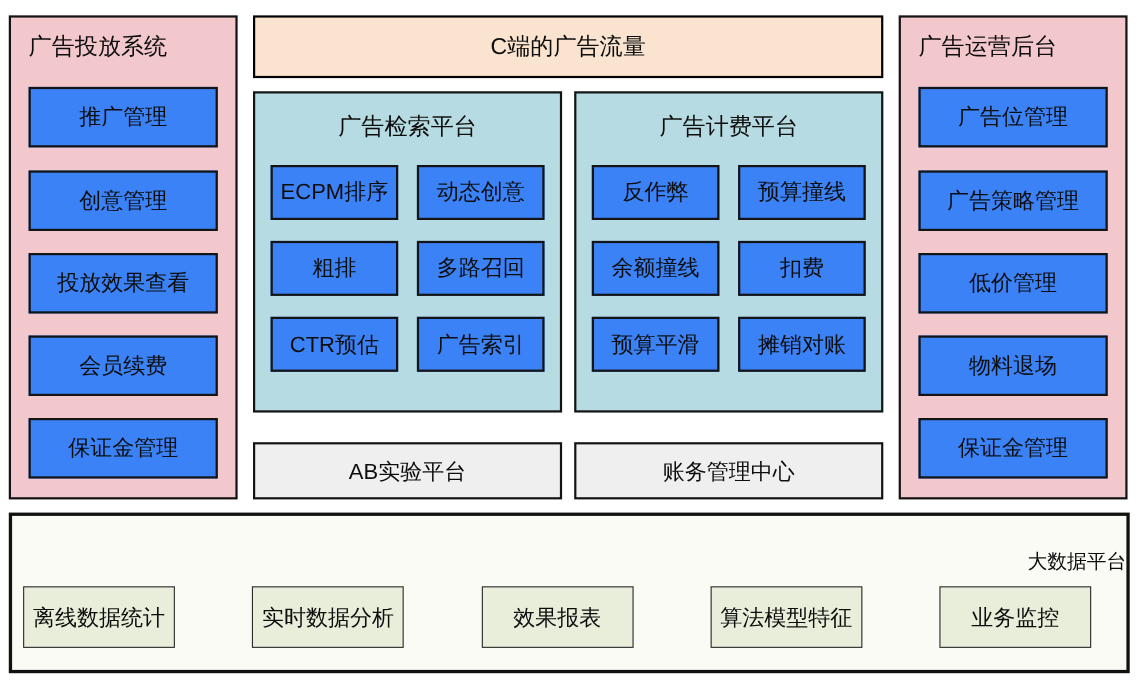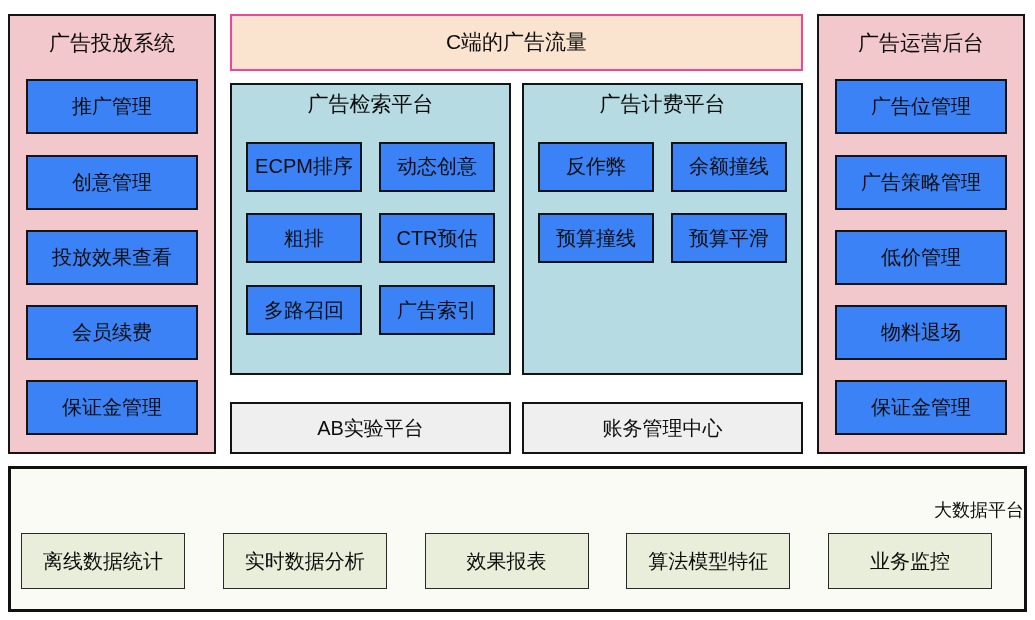--- a/index.html
+++ b/index.html
@@ -20,7 +20,7 @@
     padding:10px 16px 17px;
   }
   .panel-title {
-    text-align:center; font-size:21px; line-height:1.2; padding:4px 0;
+    font-size:21px; line-height:1.2; padding:4px 0;
     white-space:nowrap;
   }
   .box {

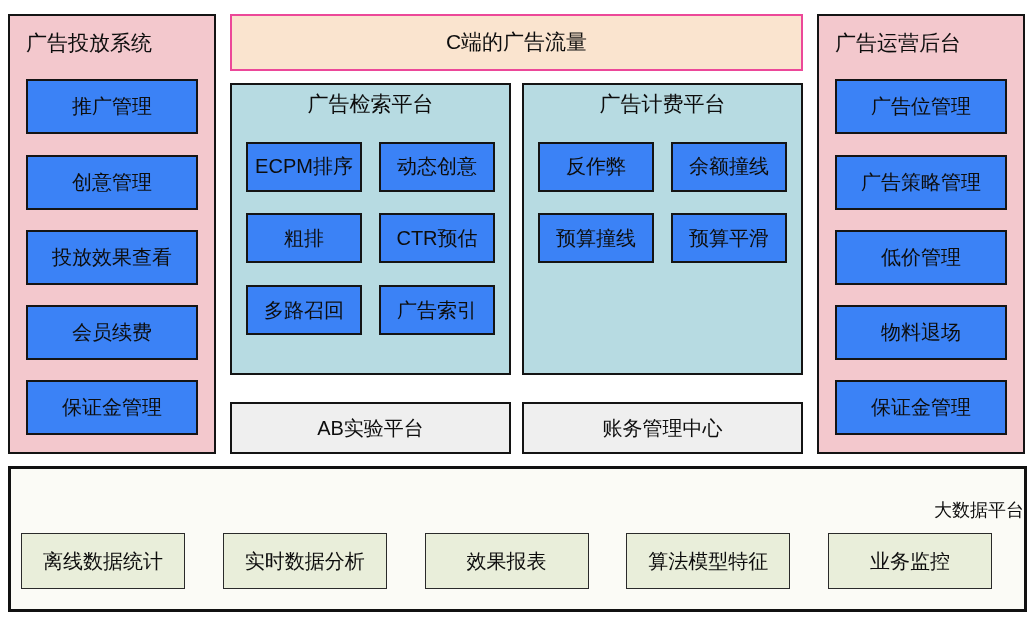--- a/index.html
+++ b/index.html
@@ -33,7 +33,7 @@
   
   .middle-col { flex:1 1 auto; display:flex; flex-direction:column; }
   .box.peach {
-    background:#fae4cf; border:2px solid #ec4899; height:58px; font-size:21px;
+    background:#fae4cf; border:2px solid #000000; height:58px; font-size:21px;
   }
   .teal-row { display:flex; gap:11px; margin-top:12px; height:300px; }
   .teal-panel {

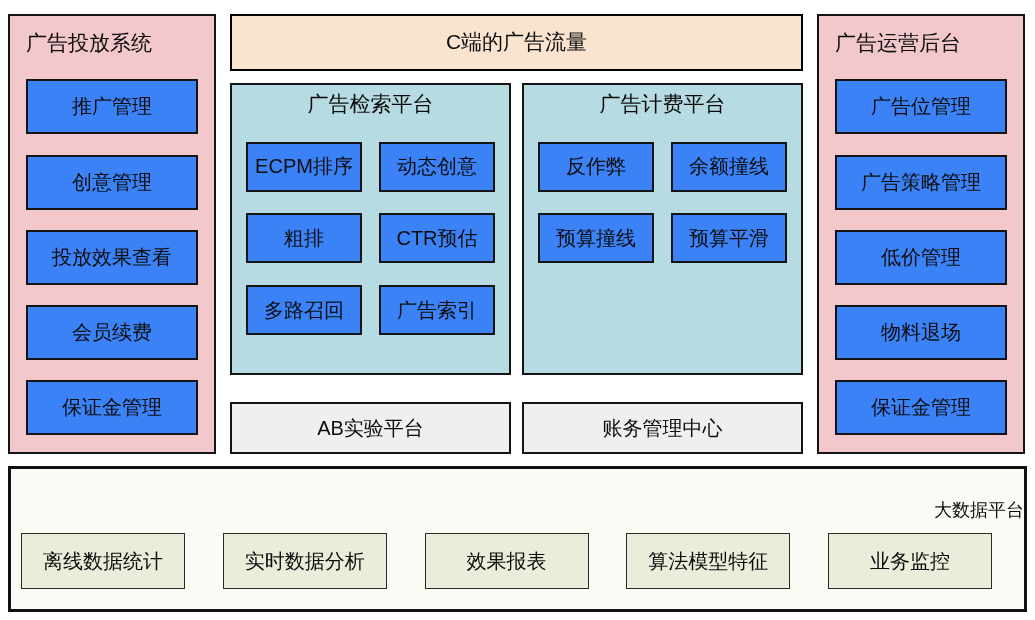--- a/index.html
+++ b/index.html
@@ -40,7 +40,7 @@
     flex:1; box-sizing:border-box; background:#b7dbe2; border:2px solid #141414;
     display:flex; flex-direction:column; padding:0 14px 16px;
   }
-  .teal-title { text-align:center; font-size:21px; padding:5px 0 2px; white-space:nowrap; }
+  .teal-title { text-align:center; font-size:21px; padding:16px 0 2px; white-space:nowrap; }
   .teal-grid {
     flex:1; display:grid; grid-template-columns:1fr 1fr;
     grid-template-rows:repeat(3,50px); column-gap:17px;

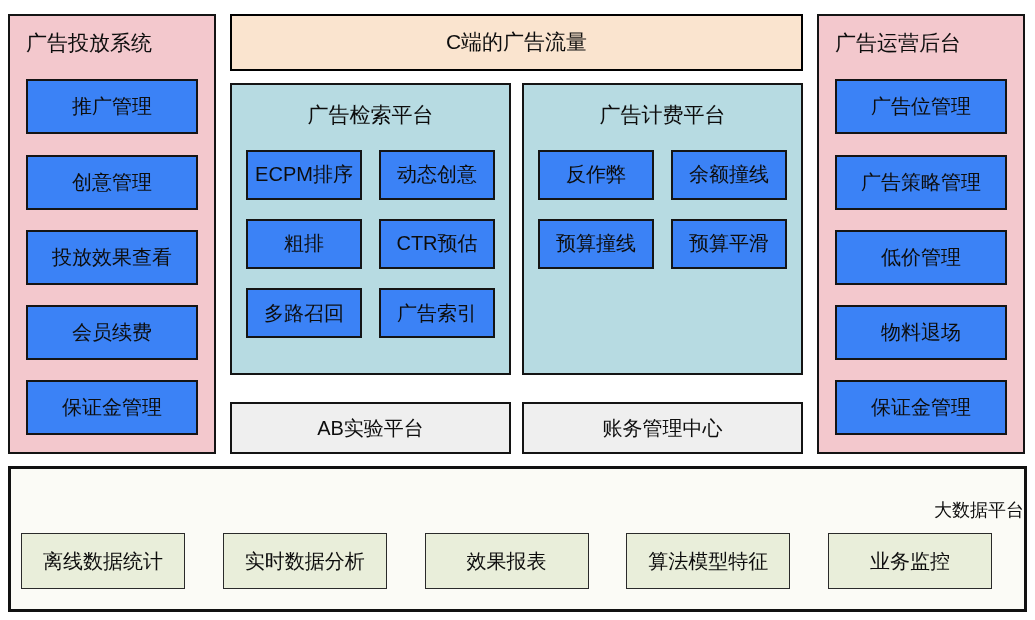--- a/index.html
+++ b/index.html
@@ -103,8 +103,8 @@
           <div class="teal-title">广告计费平台</div>
           <div class="teal-grid">
             <div class="box white">反作弊</div>
+            <div class="box white">预算撞线</div>
             <div class="box white">余额撞线</div>
-            <div class="box white">预算撞线</div>
             <div class="box white">预算平滑</div>
           </div>
         </section>

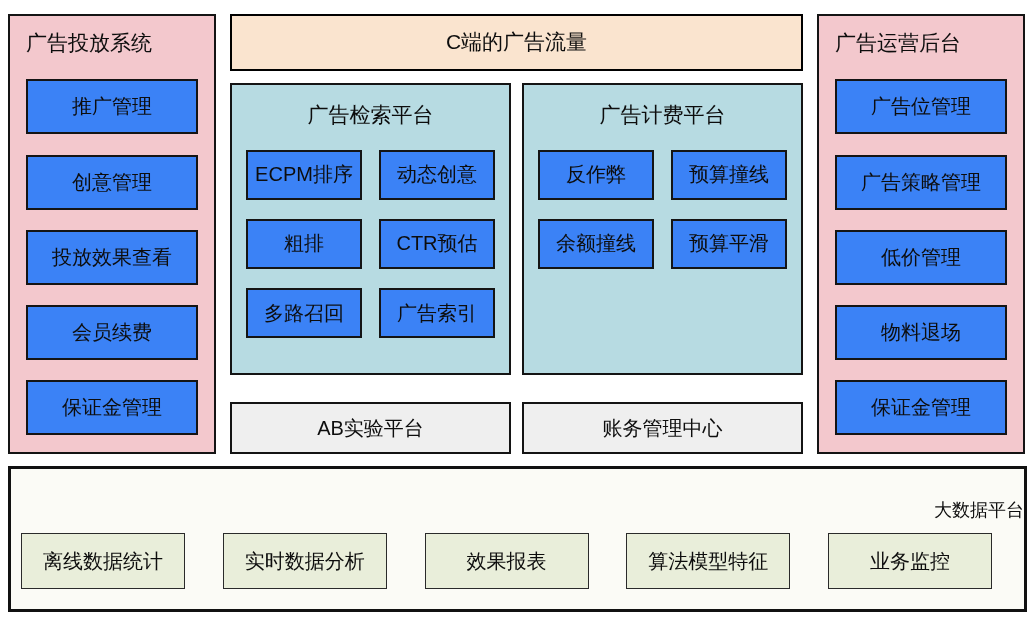--- a/index.html
+++ b/index.html
@@ -105,6 +105,7 @@
             <div class="box white">反作弊</div>
             <div class="box white">预算撞线</div>
             <div class="box white">余额撞线</div>
+            <div class="box white">扣费</div>
             <div class="box white">预算平滑</div>
           </div>
         </section>

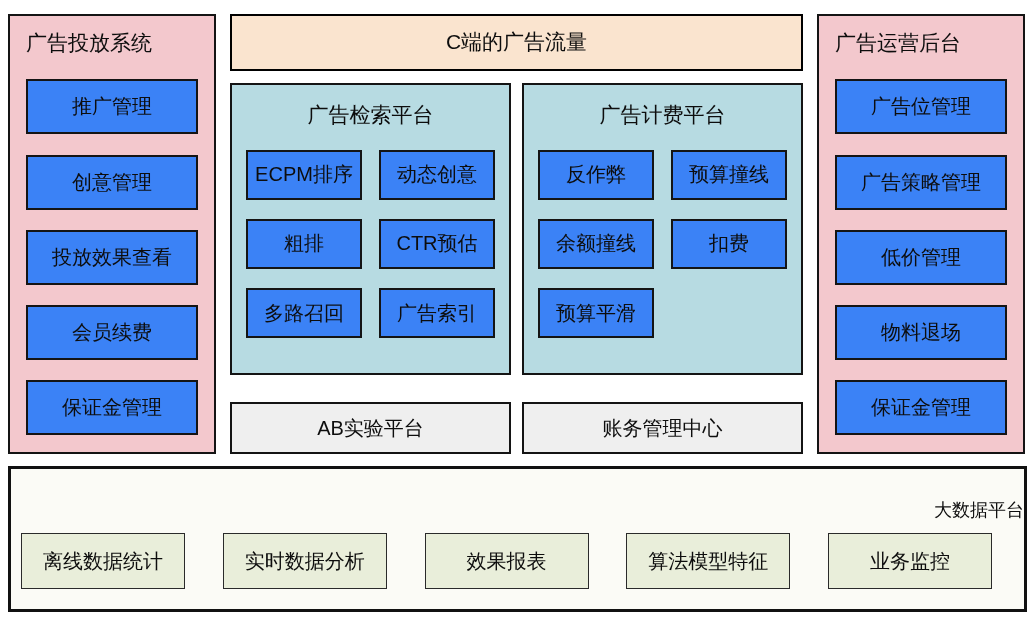--- a/index.html
+++ b/index.html
@@ -93,8 +93,8 @@
             <div class="box white">ECPM排序</div>
             <div class="box white">动态创意</div>
             <div class="box white">粗排</div>
+            <div class="box white">多路召回</div>
             <div class="box white">CTR预估</div>
-            <div class="box white">多路召回</div>
             <div class="box white">广告索引</div>
           </div>
         </section>

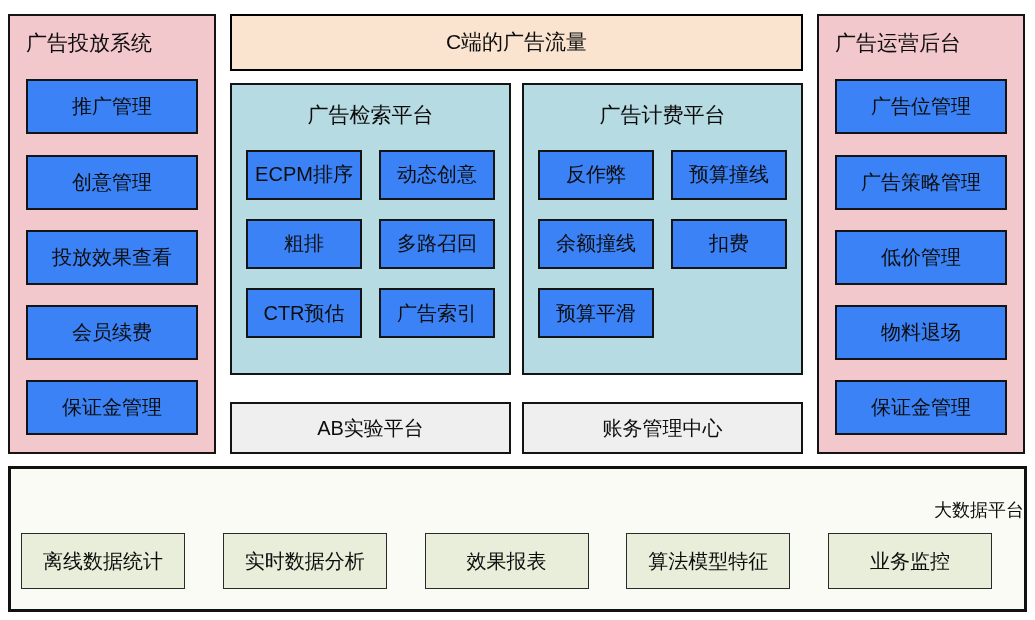--- a/index.html
+++ b/index.html
@@ -107,6 +107,7 @@
             <div class="box white">余额撞线</div>
             <div class="box white">扣费</div>
             <div class="box white">预算平滑</div>
+            <div class="box white">摊销对账</div>
           </div>
         </section>
       </div>

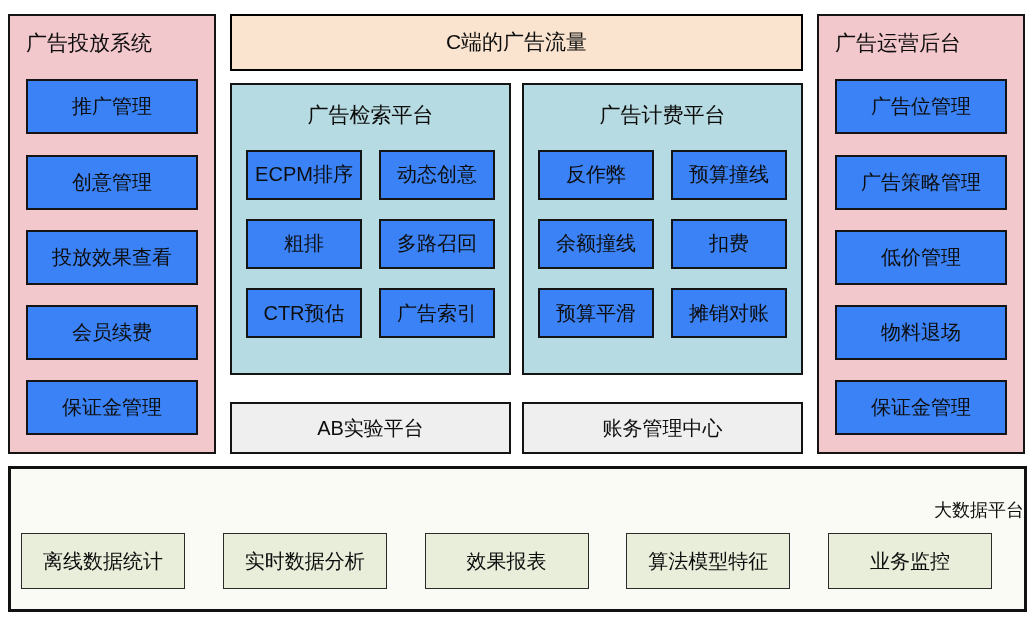--- a/index.html
+++ b/index.html
@@ -63,7 +63,7 @@
   }
   .box.green {
     background:#e9eeda; border:1.5px solid #2a2a2a;
-    width:164px; height:56px; font-size:20px;
+    width:138px; height:56px; font-size:20px;
   }
 </style>
 </head>

